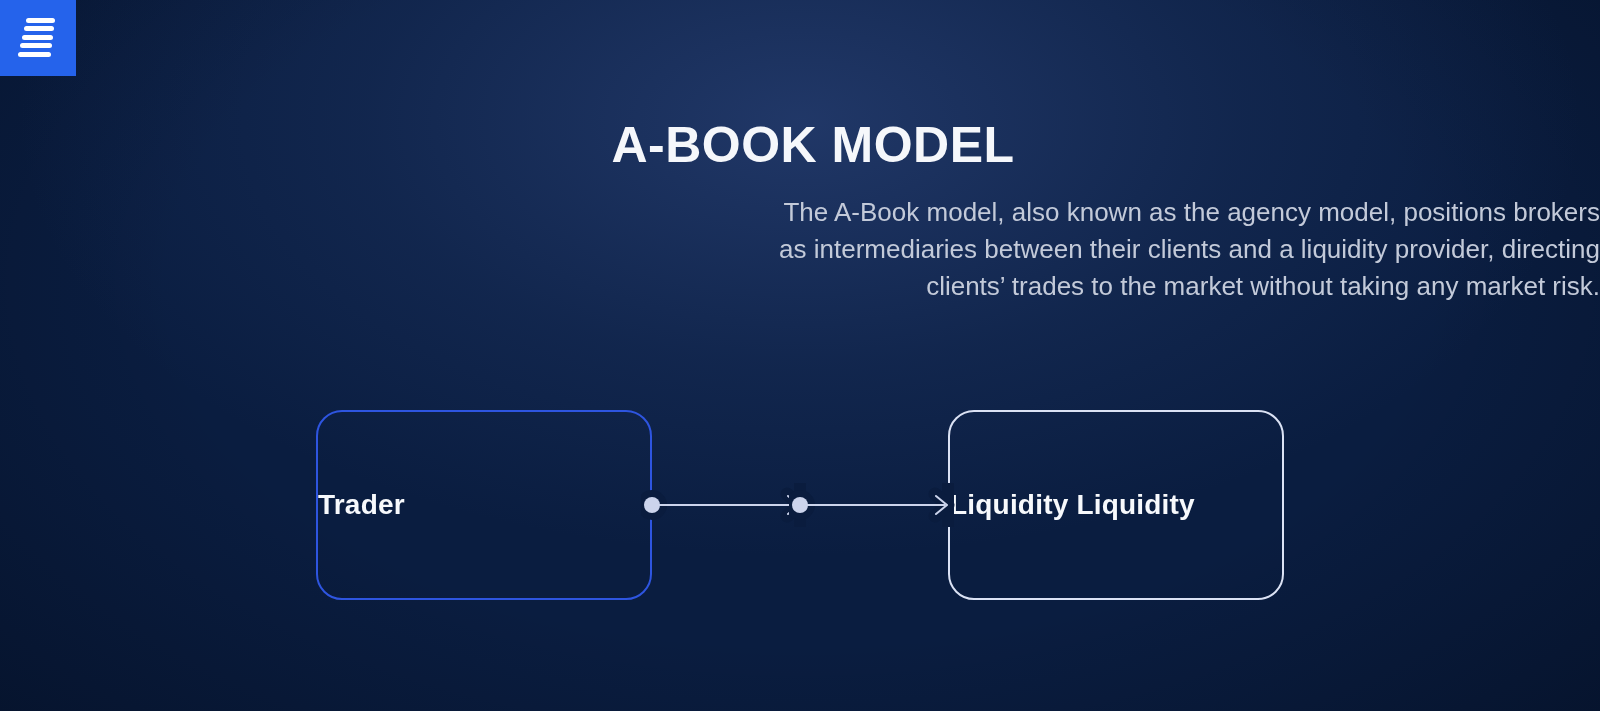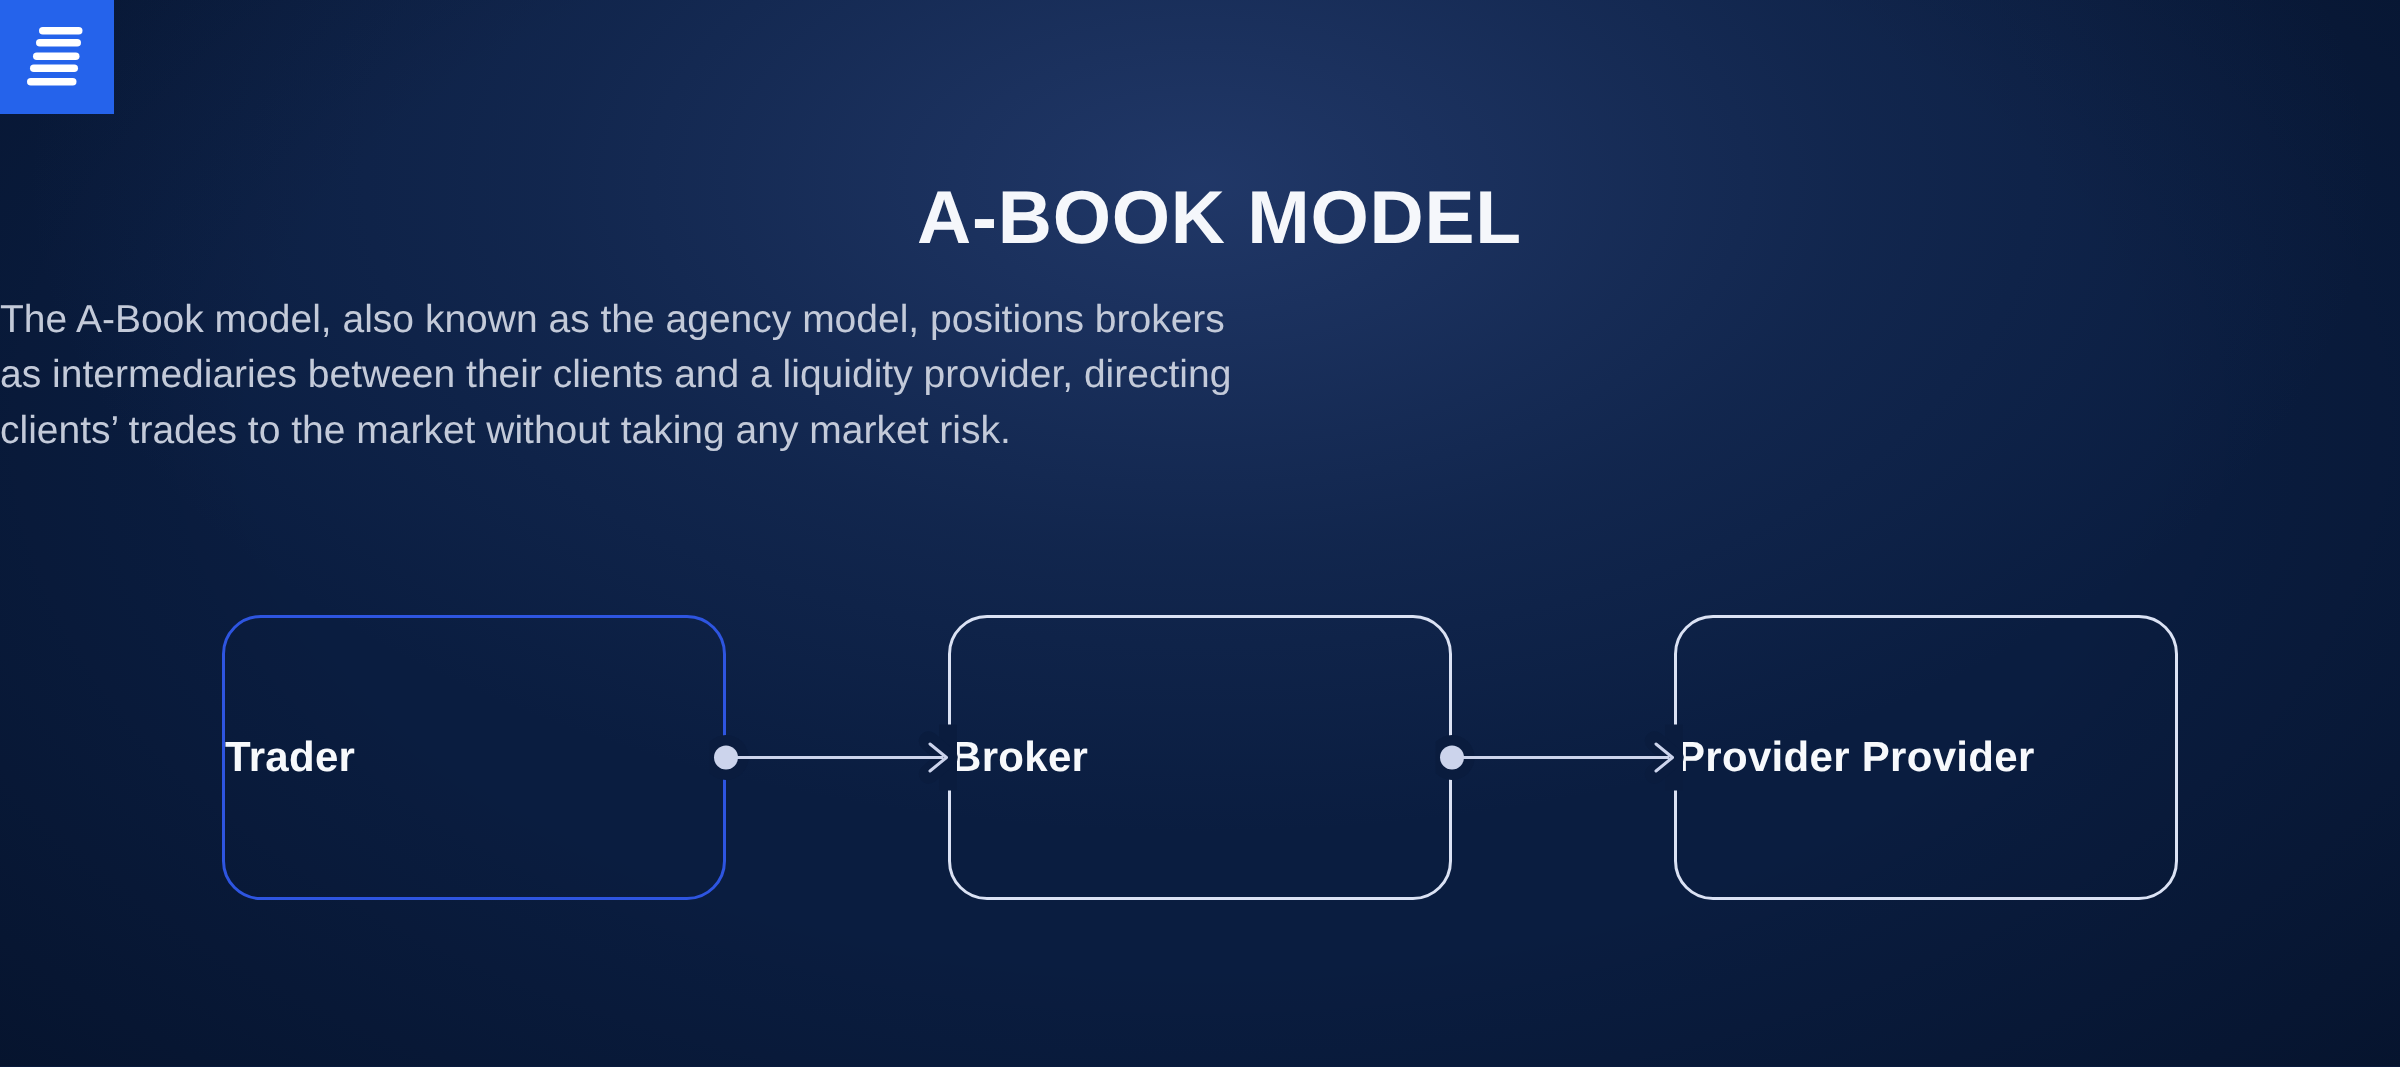--- a/index.html
+++ b/index.html
@@ -62,7 +62,7 @@
     left: 0;
     width: 100%;
     margin: 0;
-    text-align: left;
+    text-align: right;
     font-size: 26px;
     line-height: 37px;
     font-weight: 400;

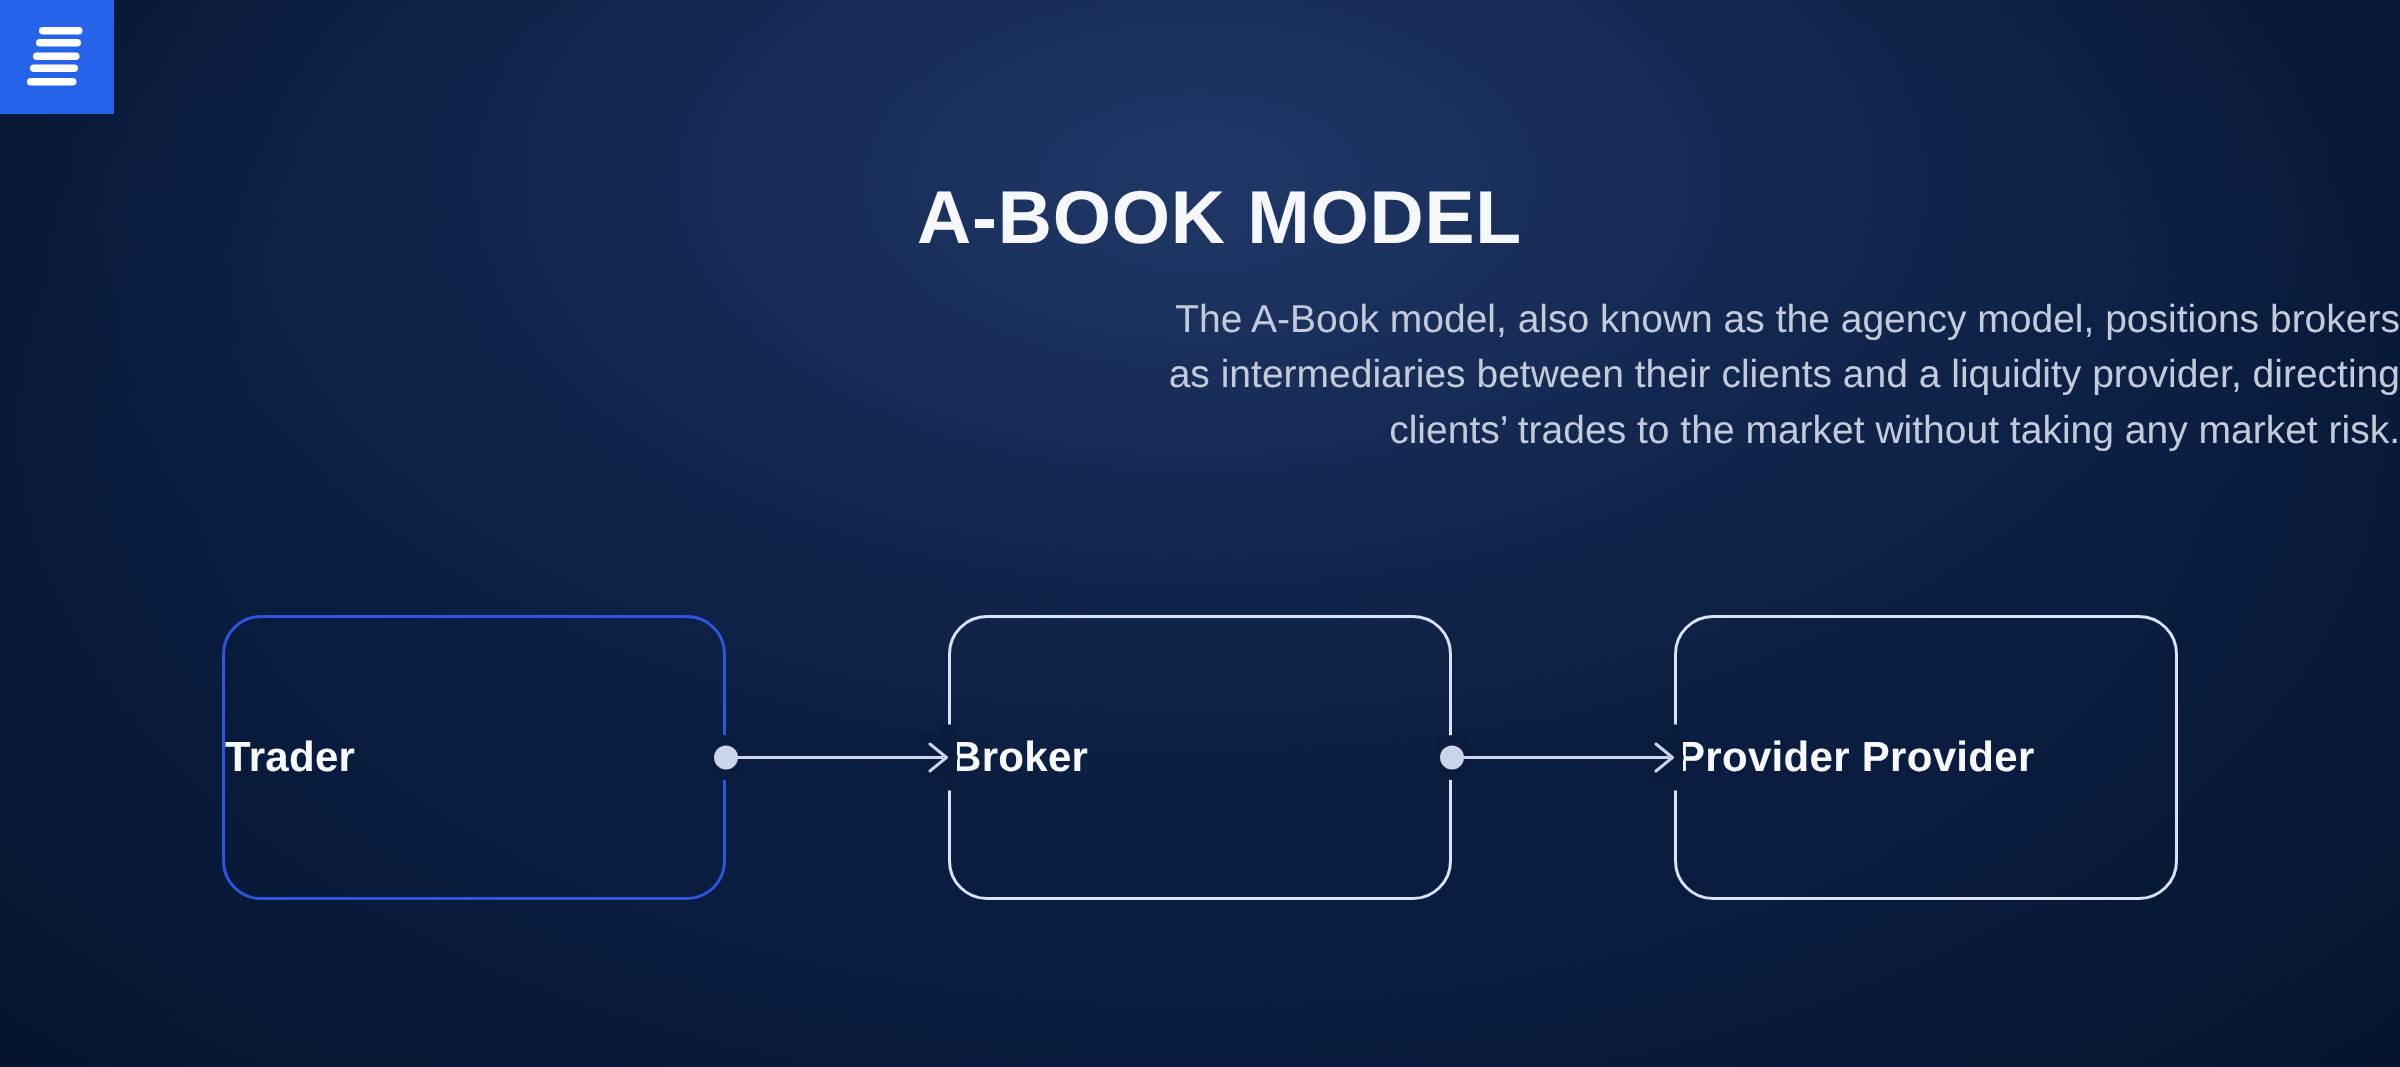--- a/index.html
+++ b/index.html
@@ -148,9 +148,6 @@
       <path d="M147 21 L158 30 L147 39" fill="none" stroke="#ccd4ec" stroke-width="2" stroke-linecap="round" stroke-linejoin="round"></path>
     </svg>
 
-    <div class="node">
-      <span class="node-label">Broker</span>
-    </div>
 
     <svg class="connector" viewBox="0 0 170 60">
       <circle cx="11" cy="30" r="15" fill="#0a1c3e"></circle>

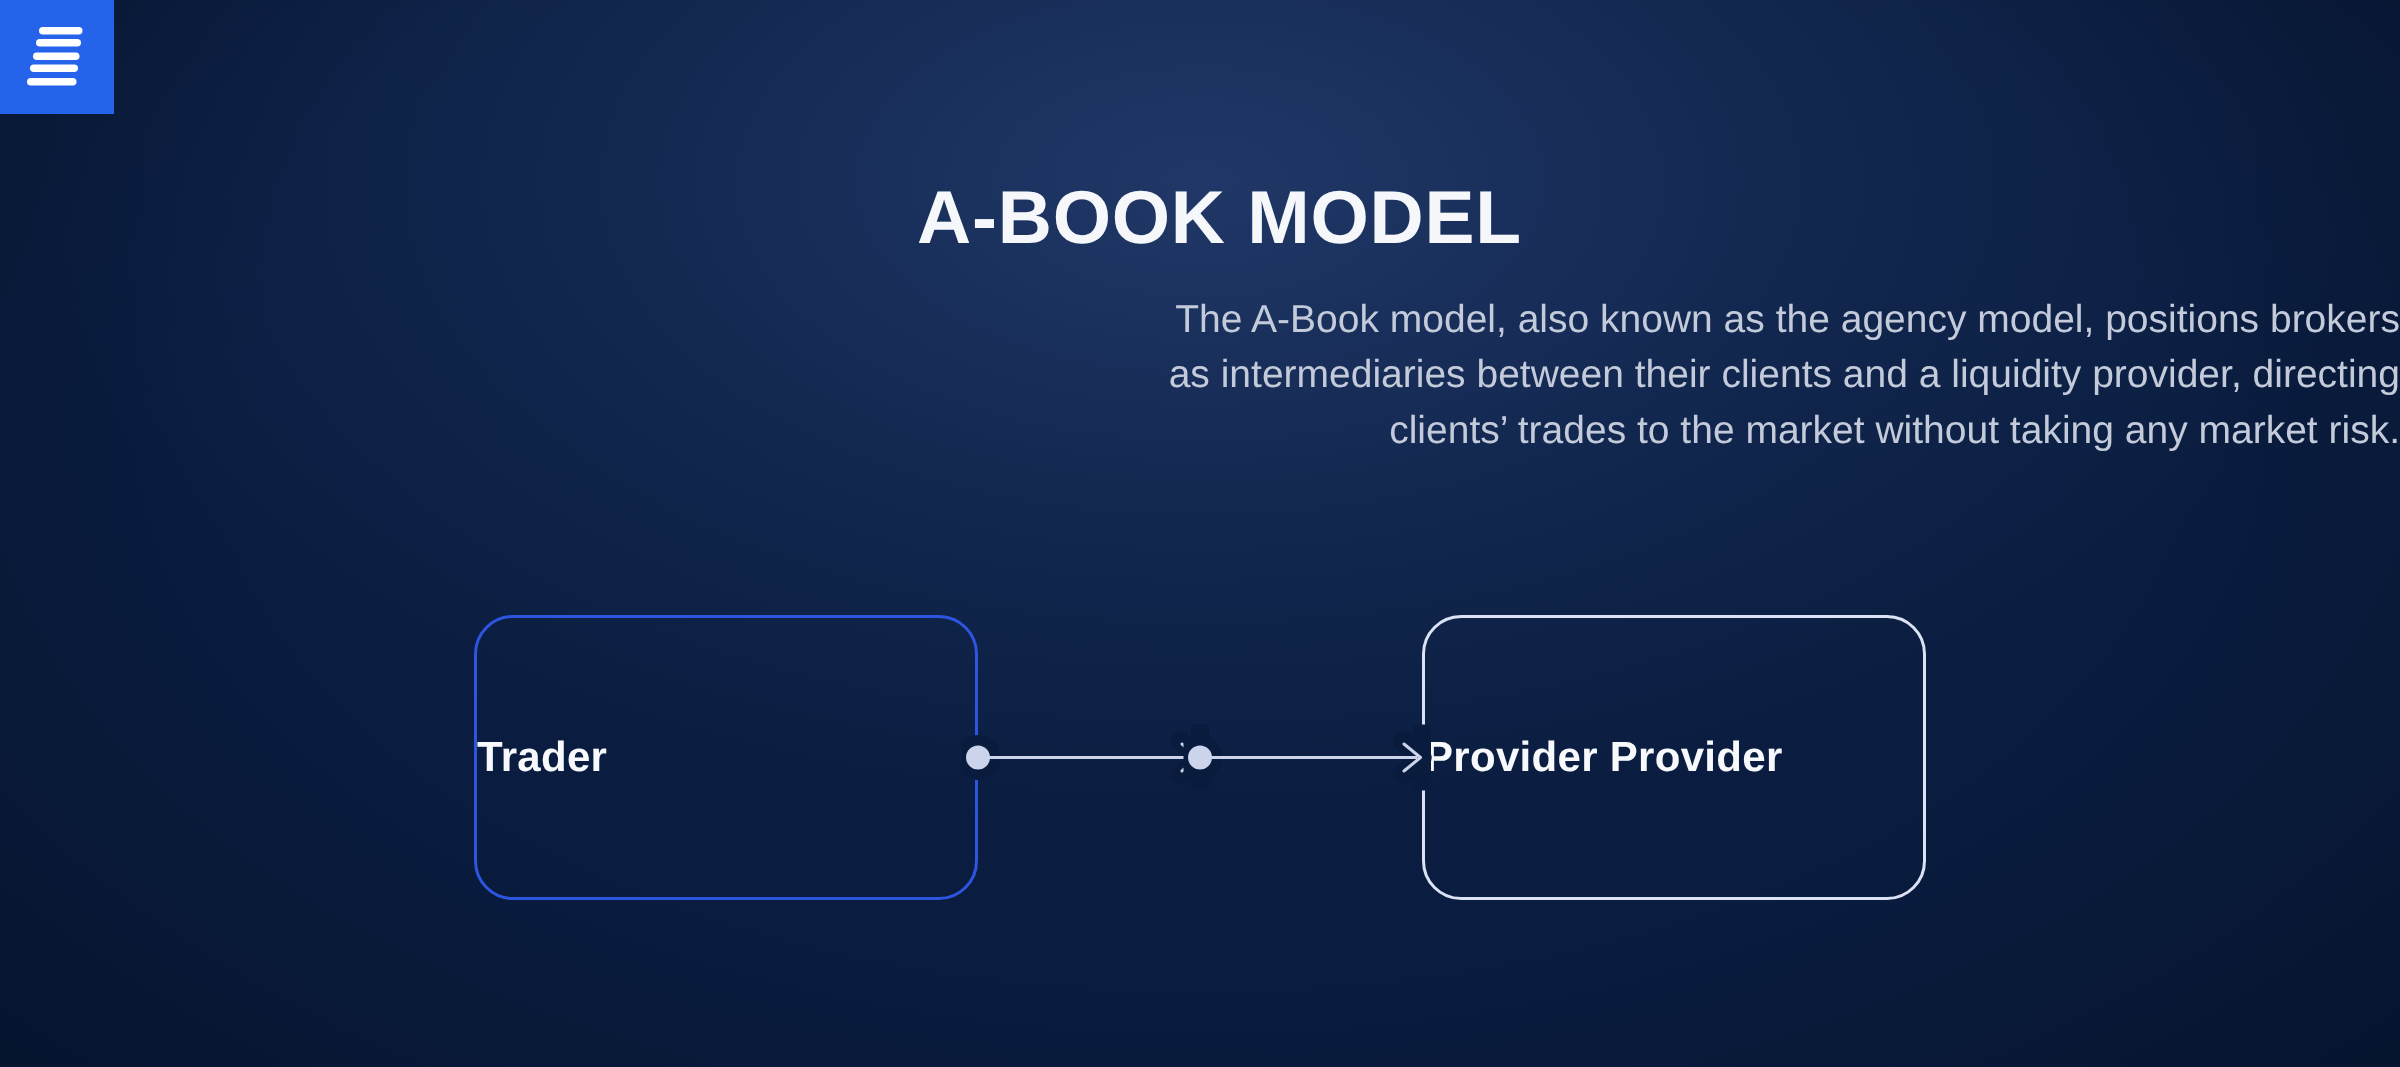--- a/index.html
+++ b/index.html
@@ -159,7 +159,7 @@
     </svg>
 
     <div class="node">
-      <span class="node-label">Provider Provider</span>
+      <span class="node-label">Liquidity Liquidity</span>
     </div>
 
   </div>

